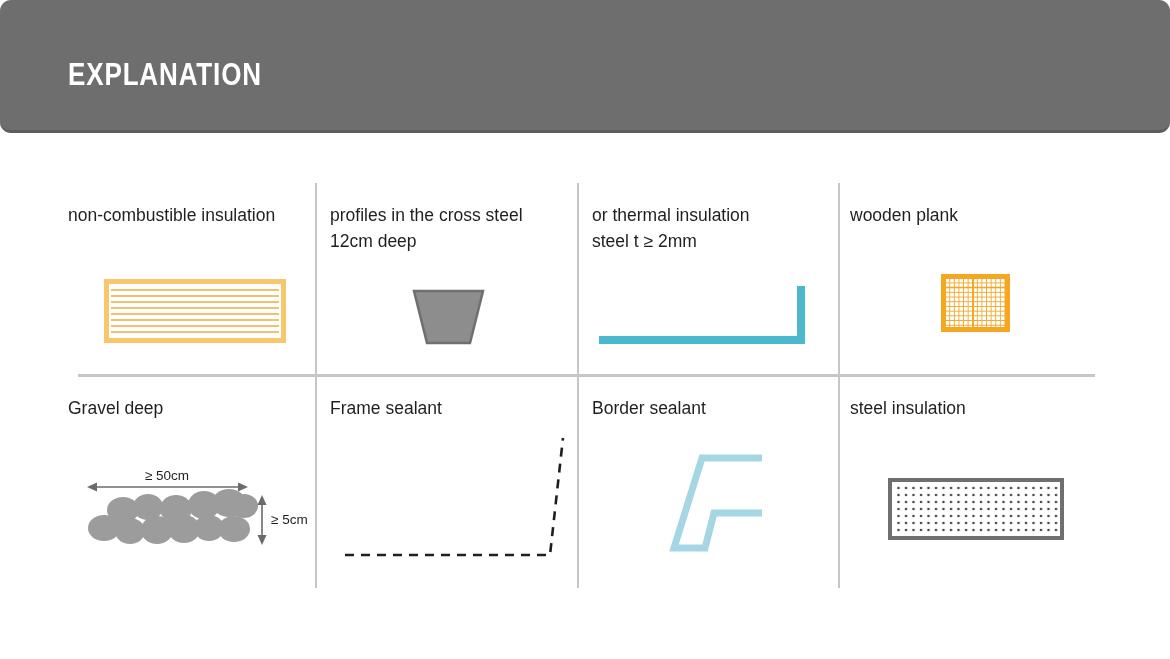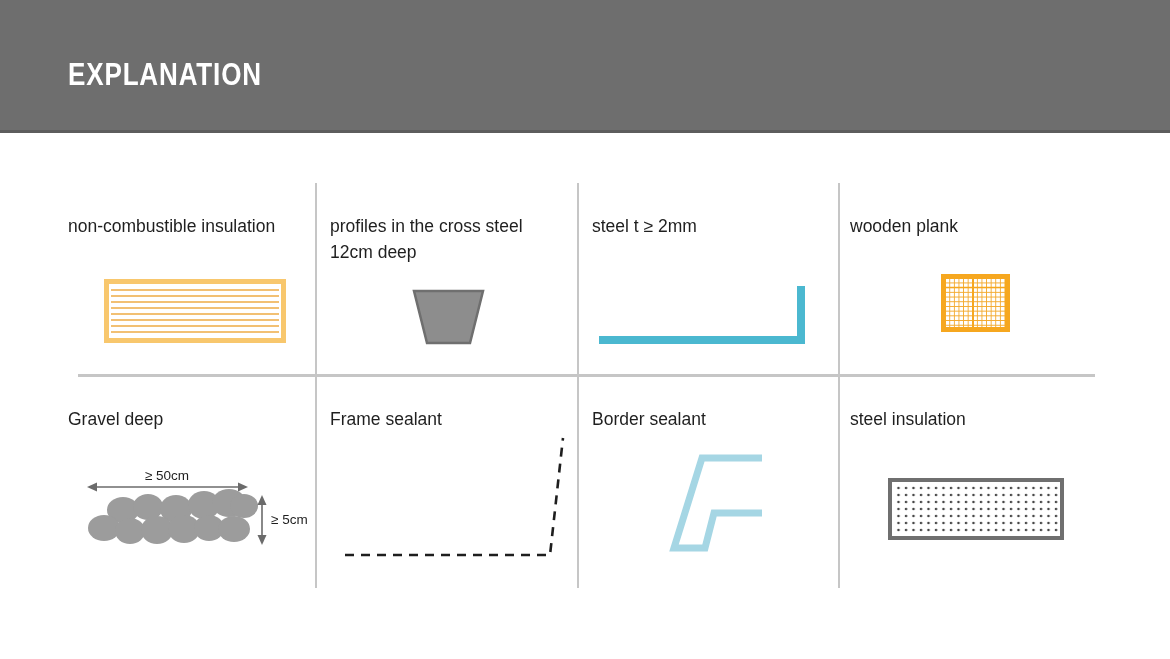--- a/index.html
+++ b/index.html
@@ -9,7 +9,7 @@
   }
   .header{
     position:absolute;left:0;top:0;width:1170px;height:130px;
-    background:#6e6e6e;border-bottom:3px solid #5d5d5d;
+    background:#6e6e6e;border-bottom:3px solid #5d5d5d;border-radius:11px;
   }
   .title{
     position:absolute;left:68px;top:57px;

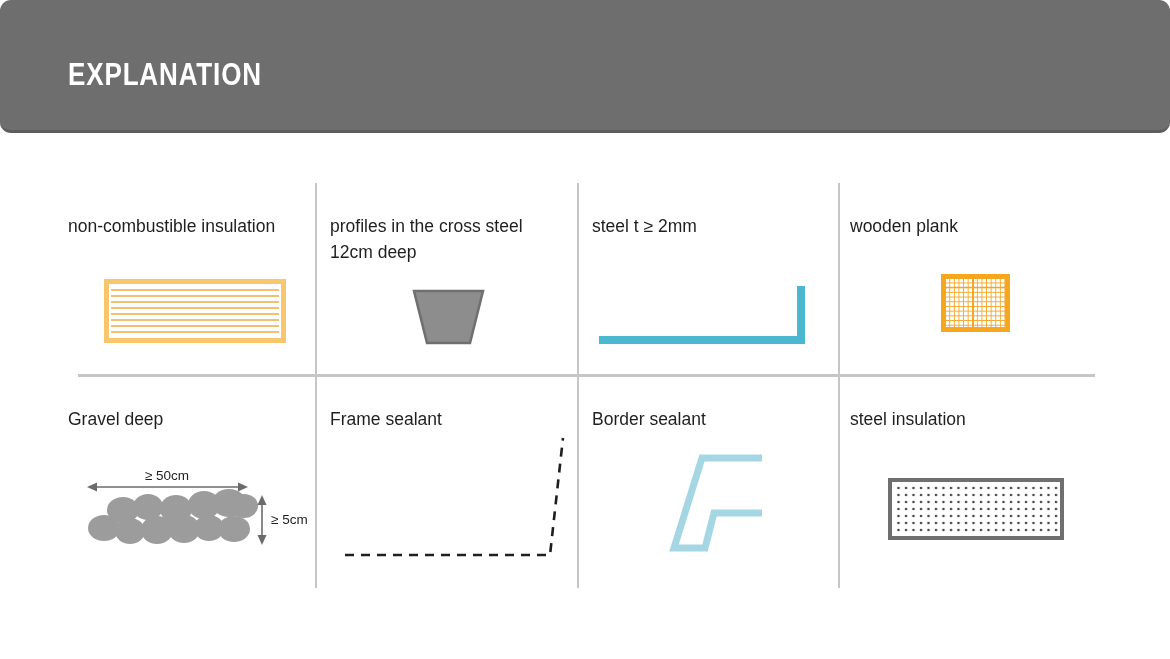--- a/index.html
+++ b/index.html
@@ -18,7 +18,7 @@
   }
   .vdiv{position:absolute;top:183px;width:2px;height:405px;background:#c6c6c6;}
   .hdiv{position:absolute;left:78px;top:374px;width:1017px;height:3px;background:#c6c6c6;}
-  .cell{position:absolute;font-size:17.5px;line-height:26px;white-space:nowrap;margin-top:11px;}
+  .cell{position:absolute;font-size:17.5px;line-height:26px;white-space:nowrap;}
   .symbol{position:absolute;}
   svg text{font-family:"Liberation Sans", sans-serif;font-size:13.5px;fill:#1f1f1f;}
 </style>

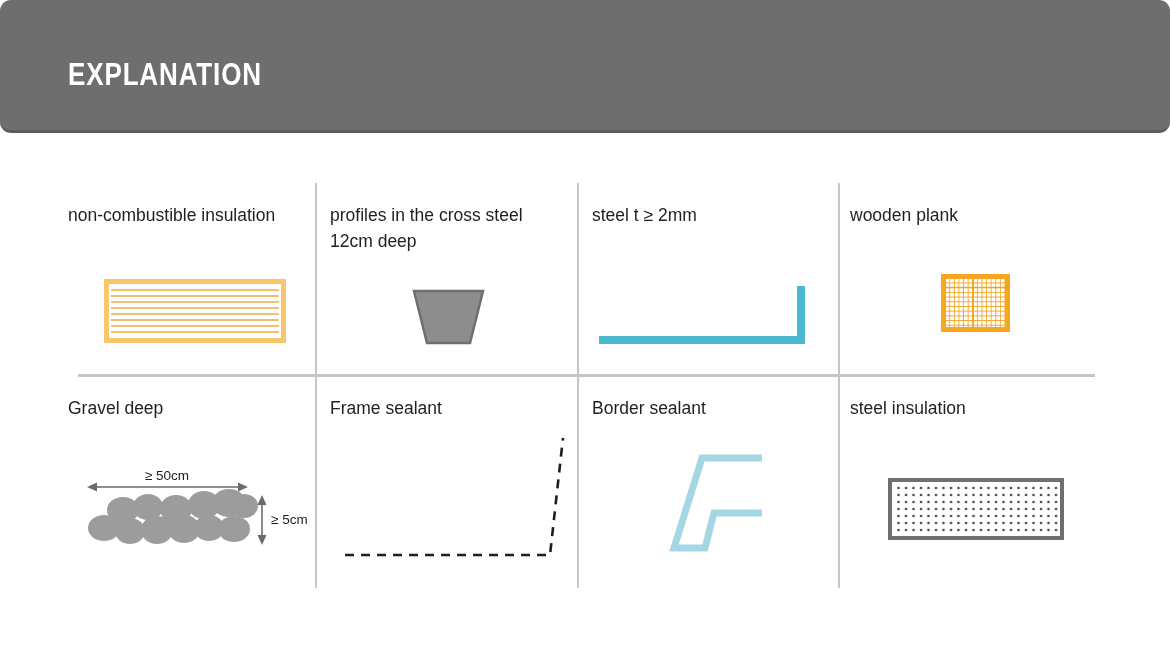--- a/index.html
+++ b/index.html
@@ -44,6 +44,7 @@
     <div>12cm deep</div>
   </div>
   <div class="cell" style="left:592px;top:202px">
+    <div>or thermal insulation</div>
     <div>steel t ≥ 2mm</div>
   </div>
   <div class="cell" style="left:850px;top:202px">

